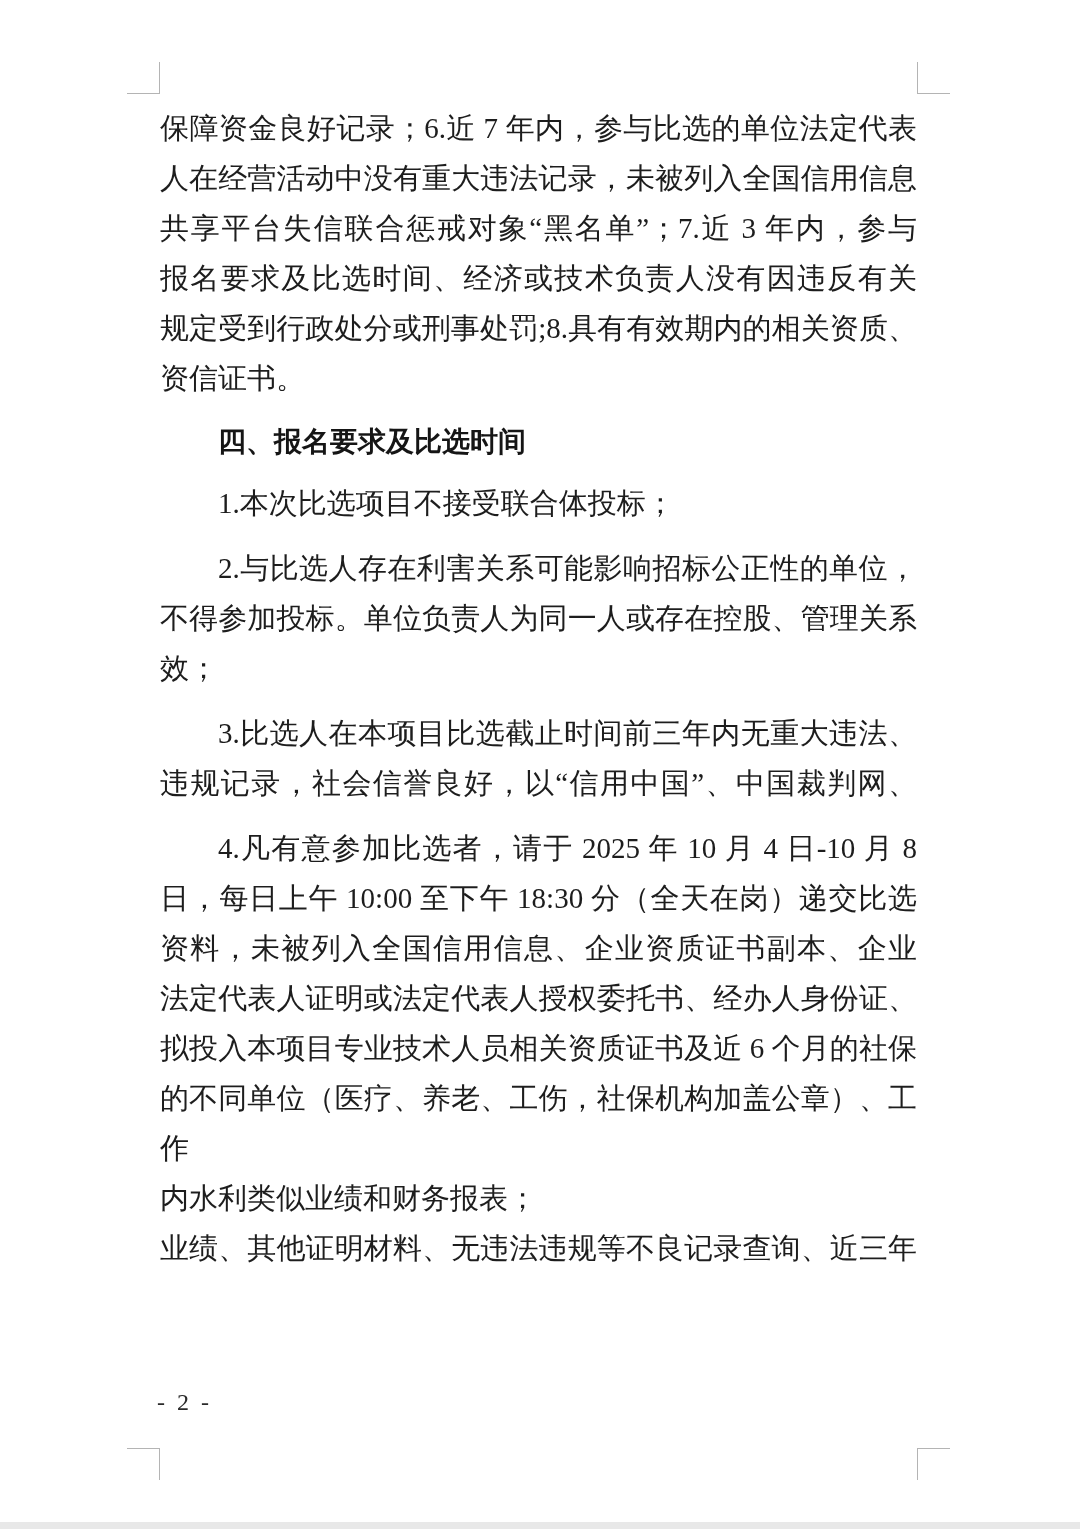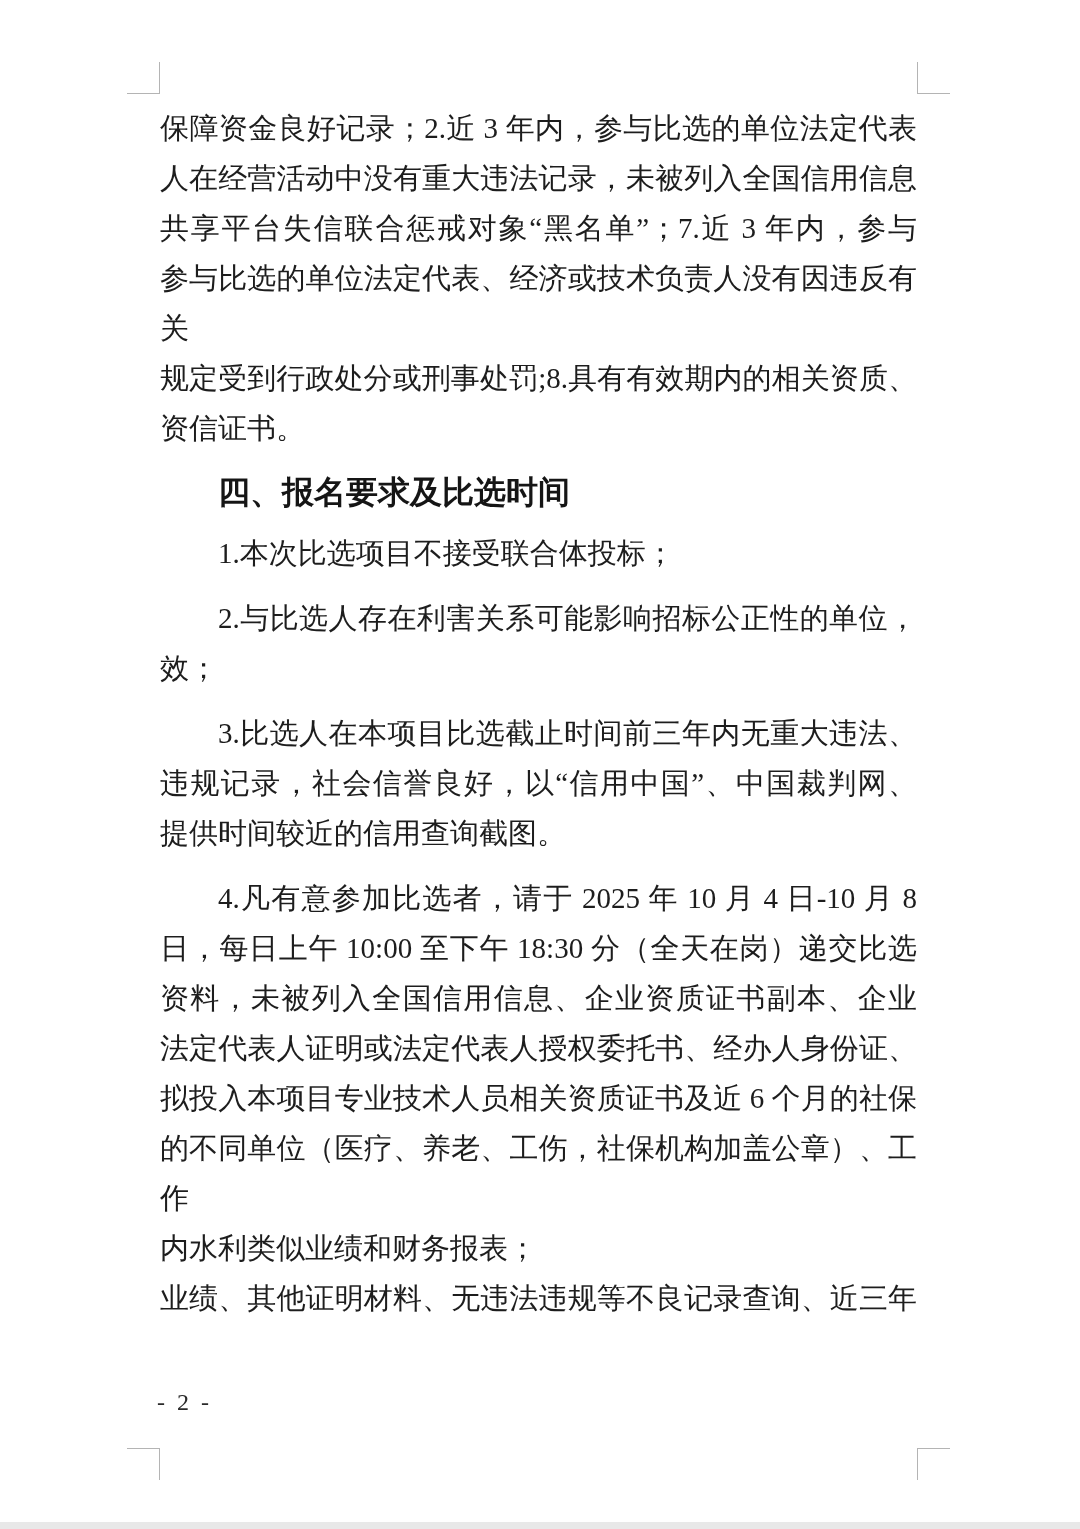--- a/index.html
+++ b/index.html
@@ -84,7 +84,7 @@
 <div class="content">
 
   <div class="para">
-    <div class="line">保障资金良好记录；2.近 3 年内，参与比选的单位法定代表</div>
+    <div class="line">保障资金良好记录；6.近 7 年内，参与比选的单位法定代表</div>
     <div class="line">人在经营活动中没有重大违法记录，未被列入全国信用信息</div>
     <div class="line">共享平台失信联合惩戒对象“黑名单”；7.近 3 年内，参与</div>
     <div class="line">参与比选的单位法定代表、经济或技术负责人没有因违反有关</div>

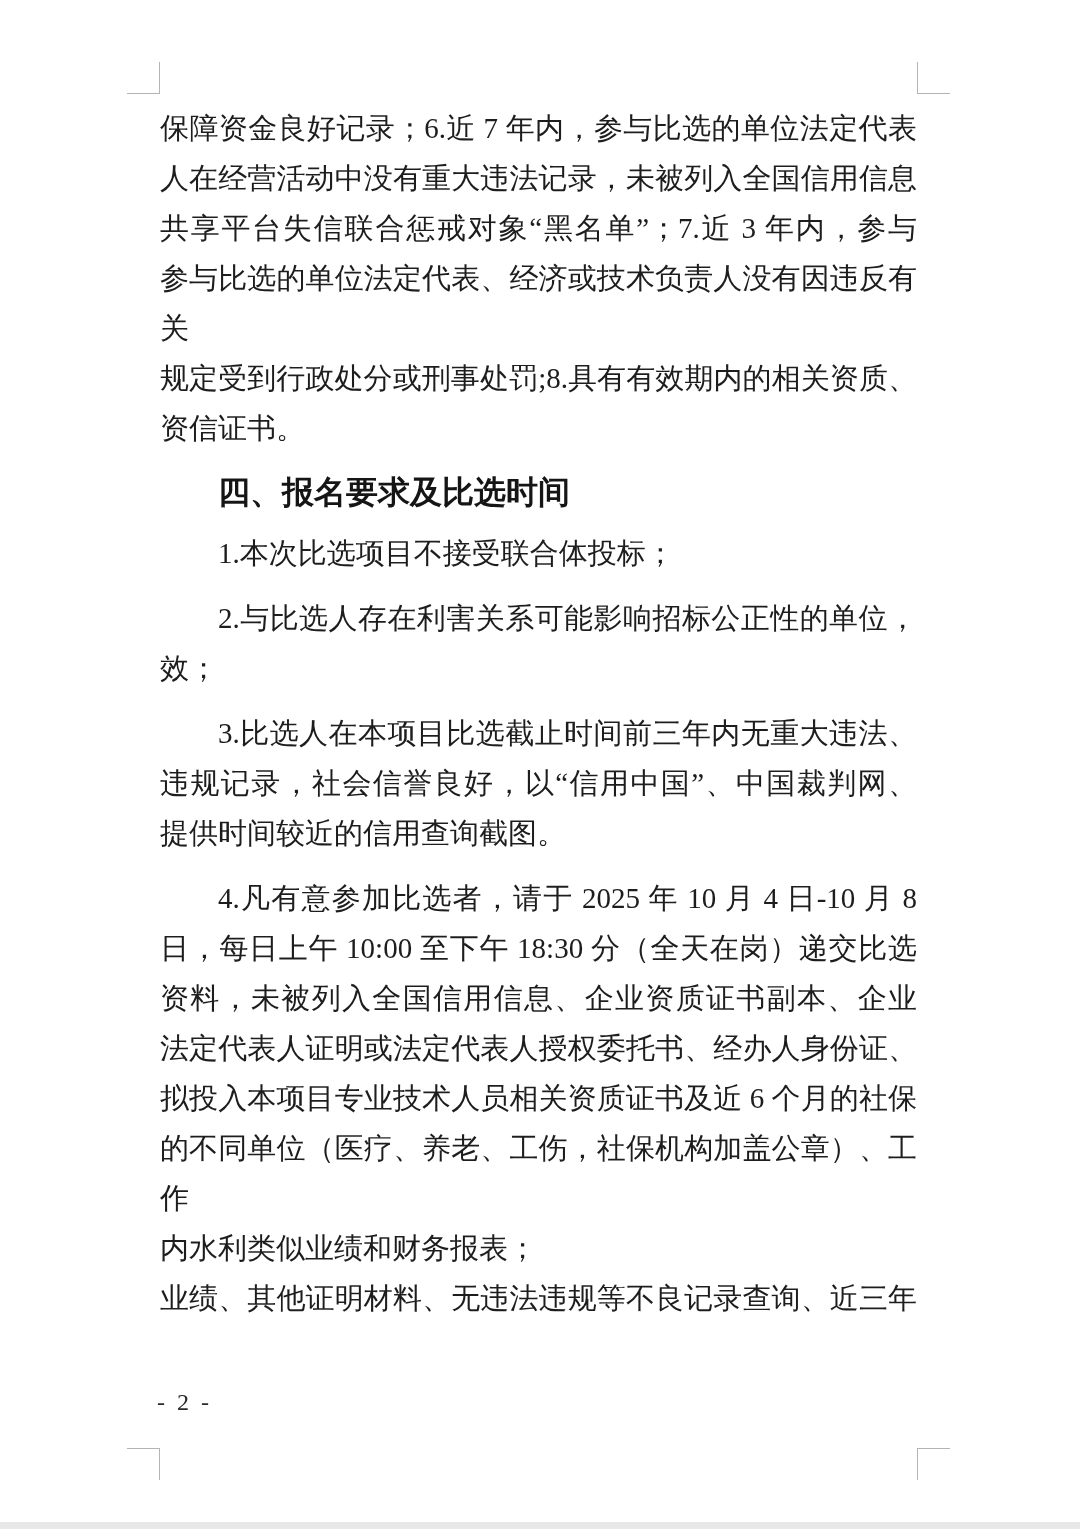--- a/index.html
+++ b/index.html
@@ -87,7 +87,7 @@
     <div class="line">保障资金良好记录；6.近 7 年内，参与比选的单位法定代表</div>
     <div class="line">人在经营活动中没有重大违法记录，未被列入全国信用信息</div>
     <div class="line">共享平台失信联合惩戒对象“黑名单”；7.近 3 年内，参与</div>
-    <div class="line">参与比选的单位法定代表、经济或技术负责人没有因违反有关</div>
+    <div class="line">报名要求及比选时间、经济或技术负责人没有因违反有关</div>
     <div class="line">规定受到行政处分或刑事处罚;8.具有有效期内的相关资质、</div>
     <div class="line last">资信证书。</div>
   </div>

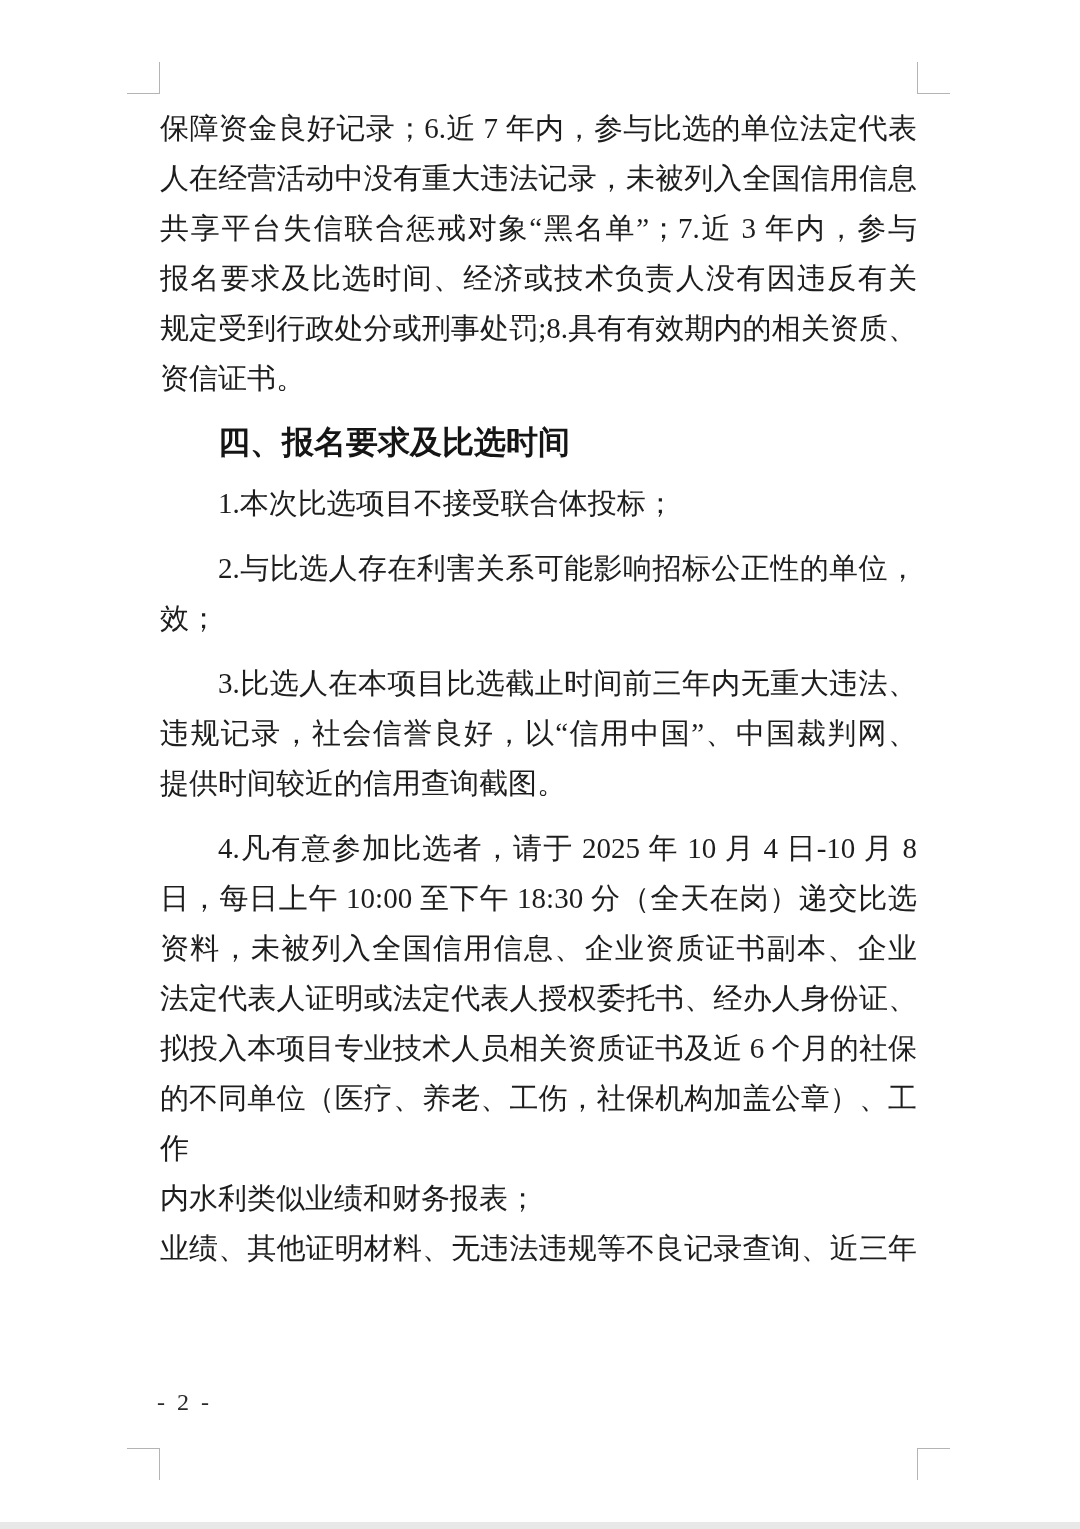--- a/index.html
+++ b/index.html
@@ -38,7 +38,7 @@
   .heading {
     font-family: "Liberation Sans", "DejaVu Sans", sans-serif;
     font-weight: 700;
-    font-size: 32px;
+    font-size: 28px;
     color: #151515;
     text-indent: 58px;
     text-align: right;

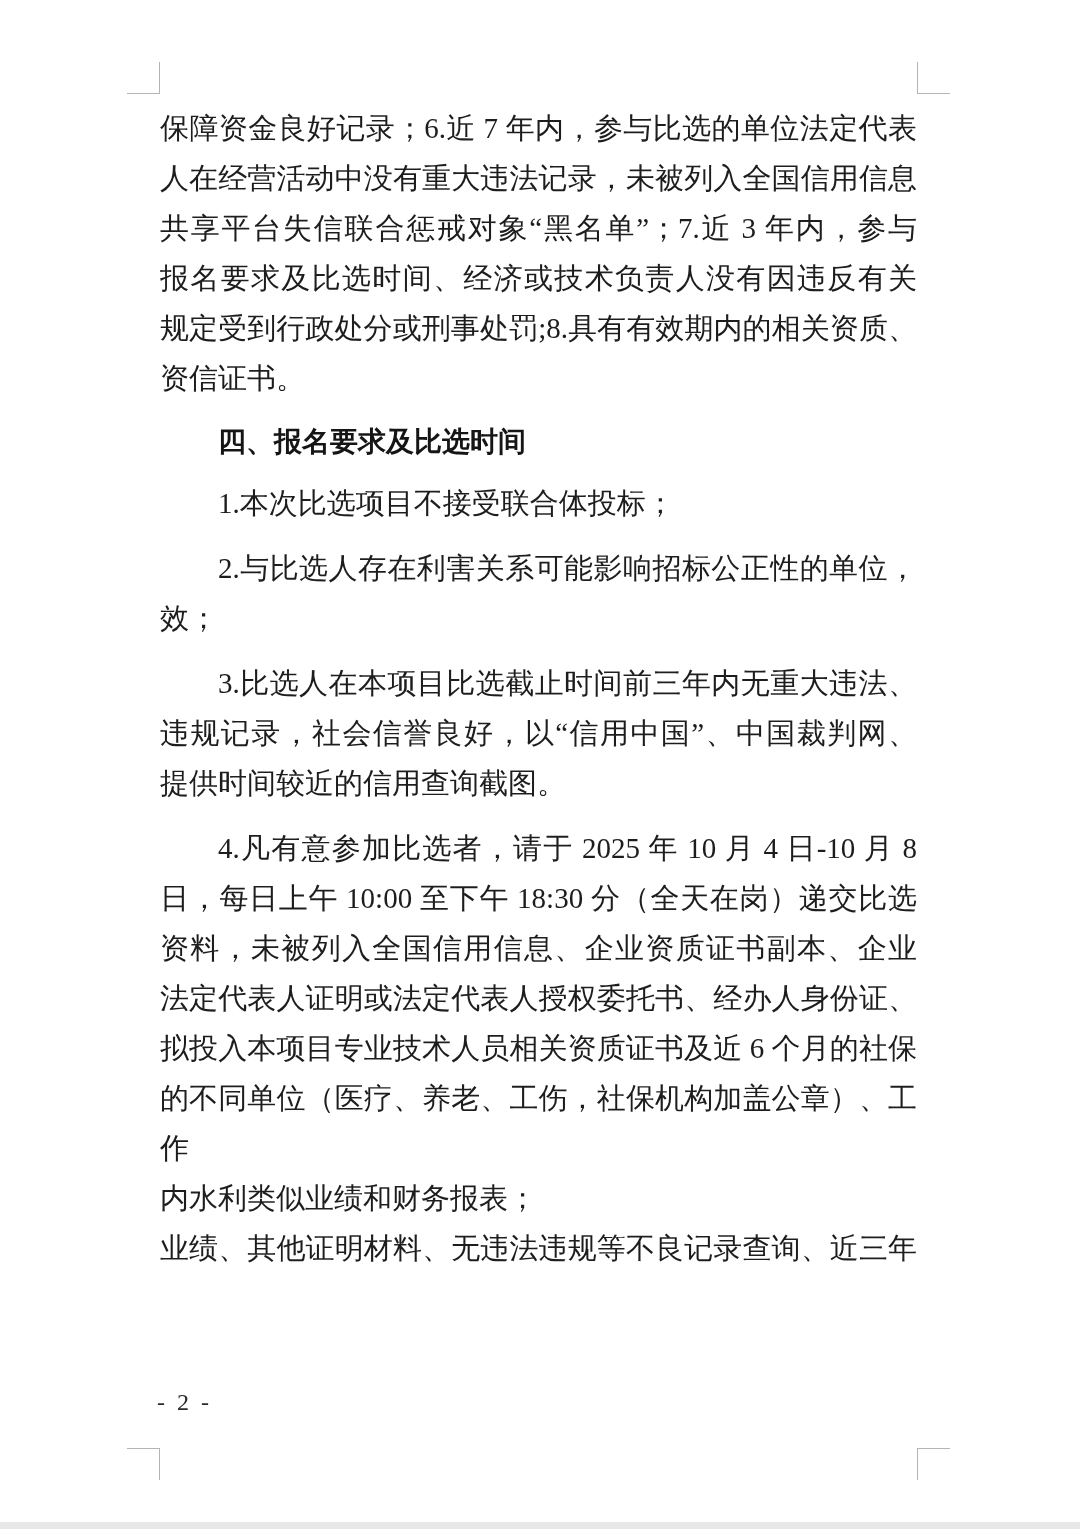--- a/index.html
+++ b/index.html
@@ -100,6 +100,7 @@
 
   <div class="para">
     <div class="line indent">2.与比选人存在利害关系可能影响招标公正性的单位，</div>
+    <div class="line">不得参加投标。单位负责人为同一人或存在控股、管理关系</div>
     <div class="line last">效；</div>
   </div>
 

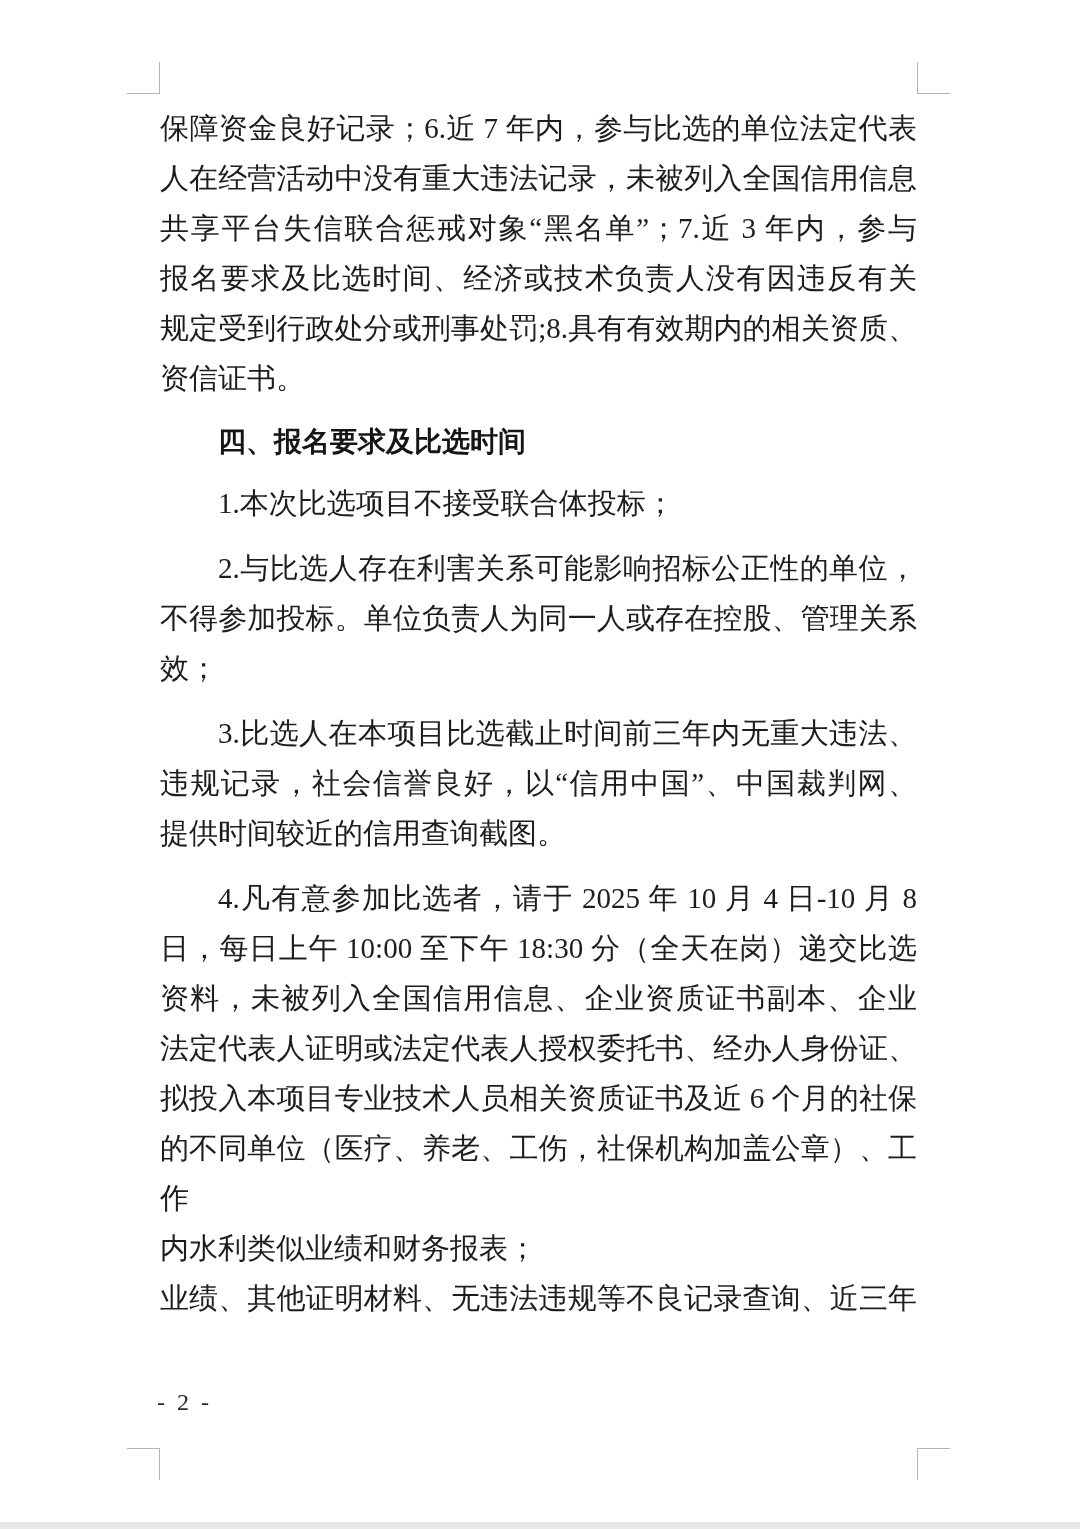--- a/index.html
+++ b/index.html
@@ -107,7 +107,6 @@
   <div class="para">
     <div class="line indent">3.比选人在本项目比选截止时间前三年内无重大违法、</div>
     <div class="line">违规记录，社会信誉良好，以“信用中国”、中国裁判网、</div>
-    <div class="line last">提供时间较近的信用查询截图。</div>
   </div>
 
   <div class="para">

